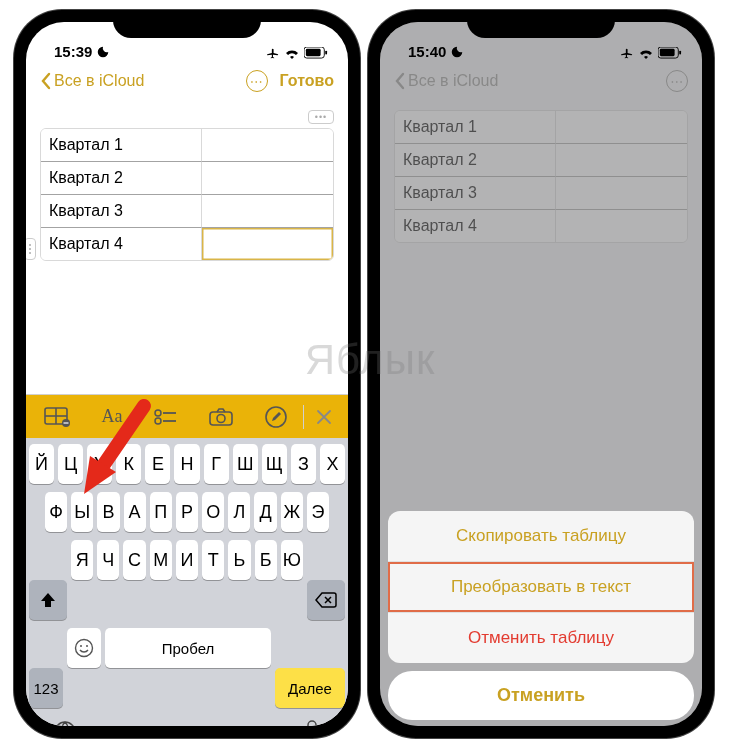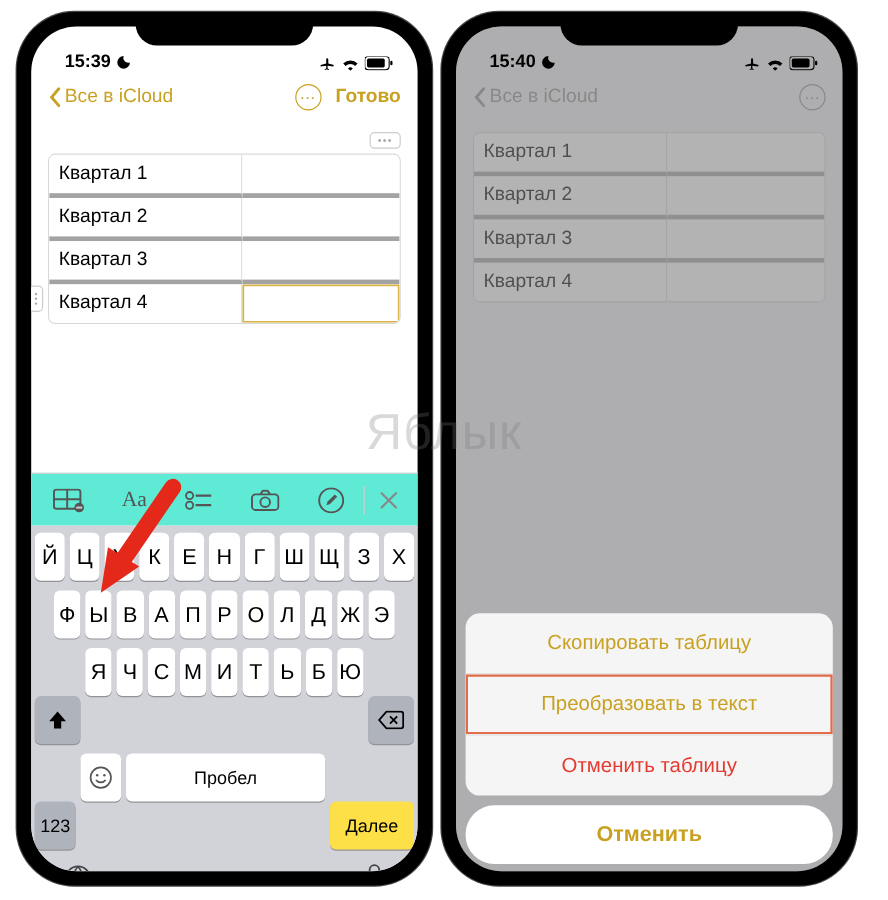--- a/index.html
+++ b/index.html
@@ -91,7 +91,7 @@
     overflow: hidden;
   }
   .note-table td {
-    border-bottom: 4px solid #a3a3a3;
+    border-bottom: 1px solid #a3a3a3;
     border-right: 1px solid #d9d9d9;
     padding: 7px 8px;
     font-size: 16px;

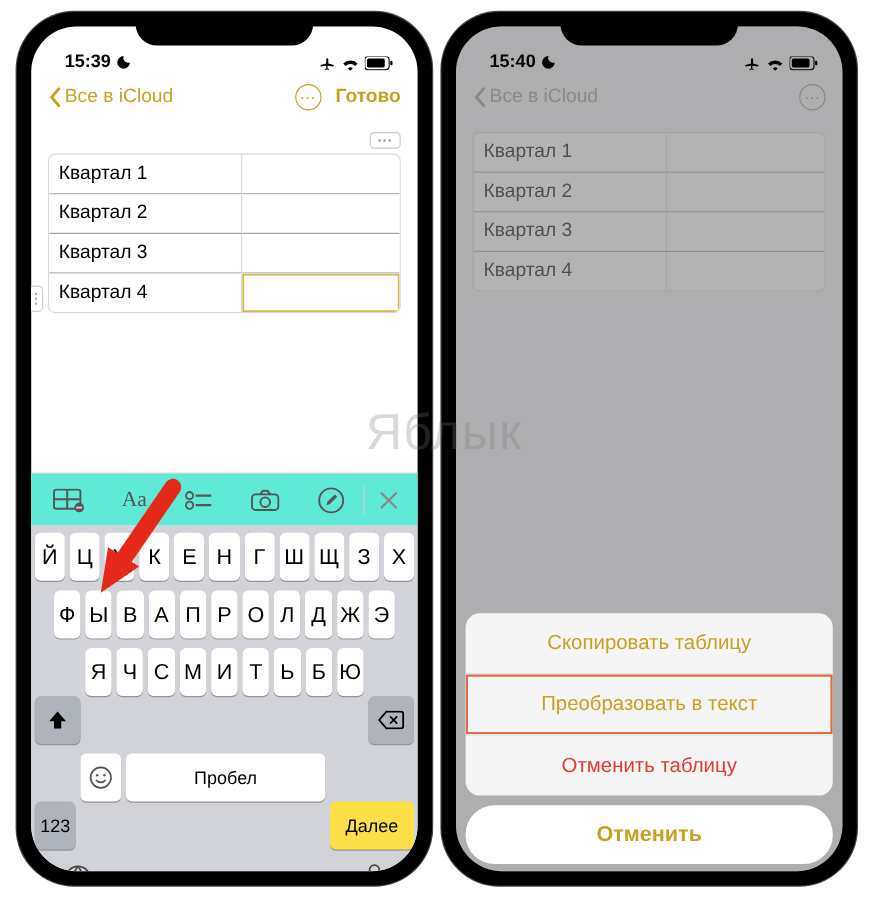--- a/index.html
+++ b/index.html
@@ -119,7 +119,7 @@
     position: absolute;
     bottom: 288px; left: 0; right: 0;
     height: 44px;
-    background: #5eead4;
+    background: #eab308;
     border-top: 1px solid #d0d0d0;
     display: flex;
     align-items: center;

